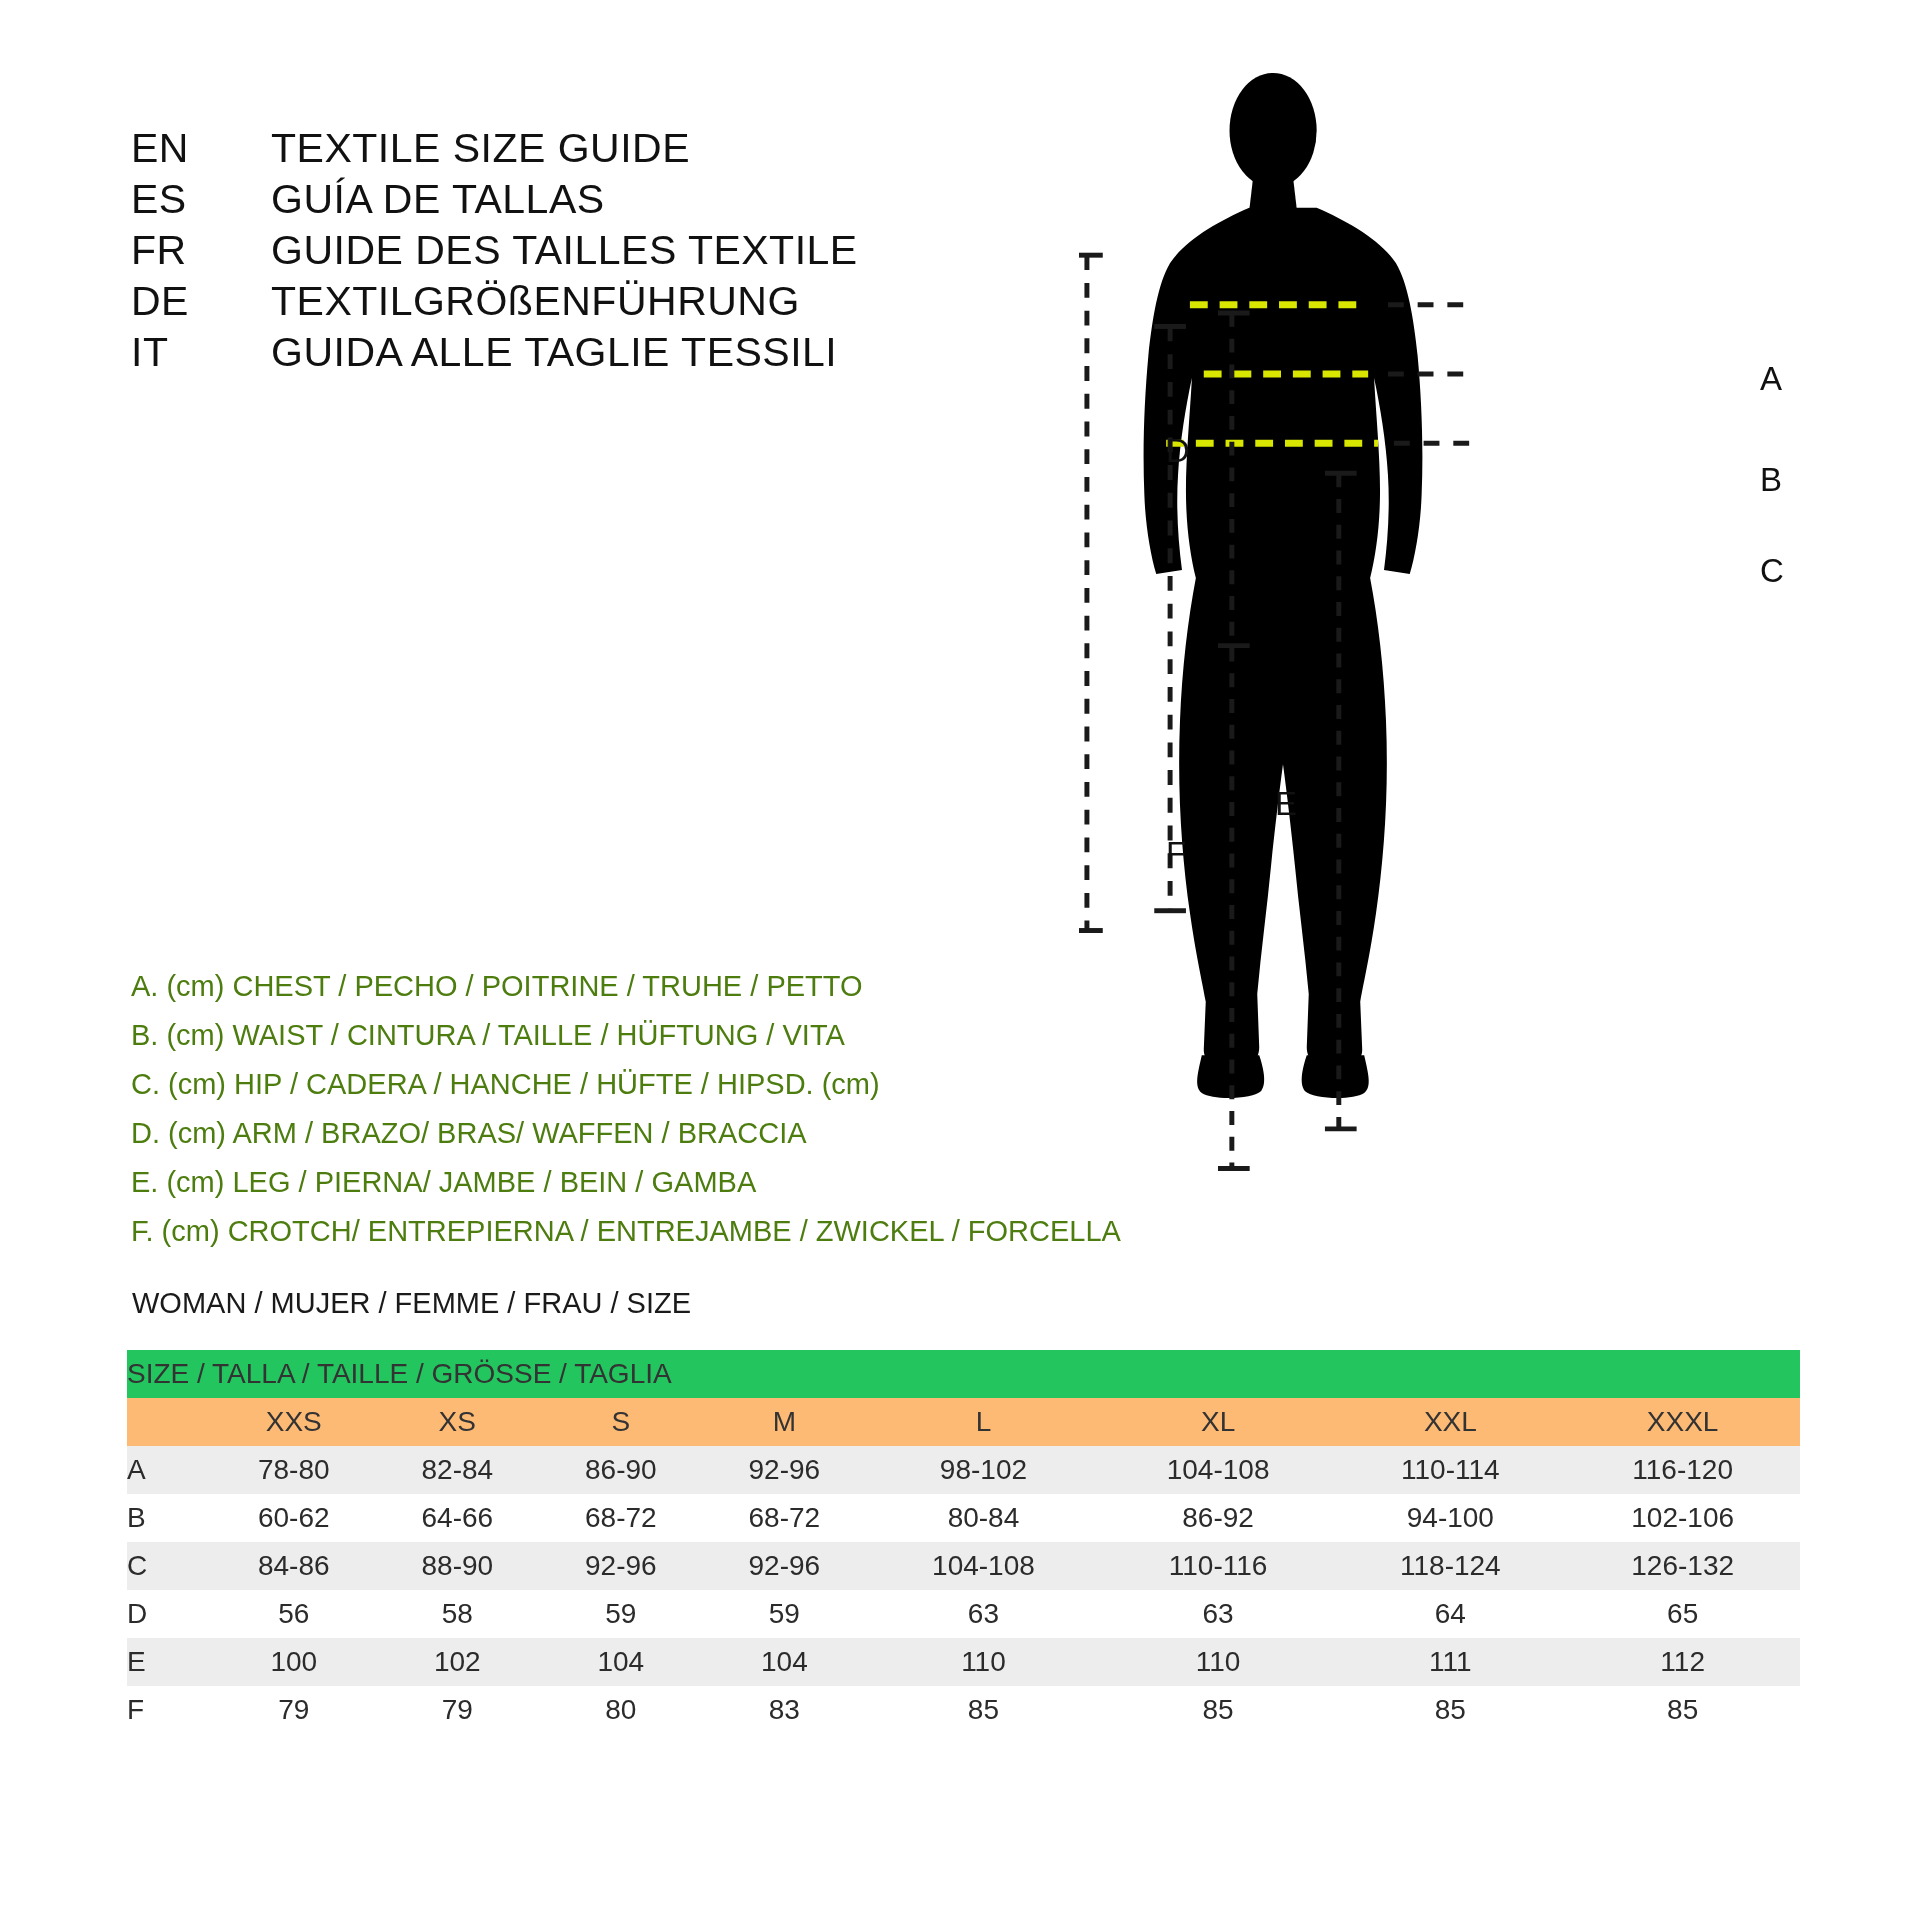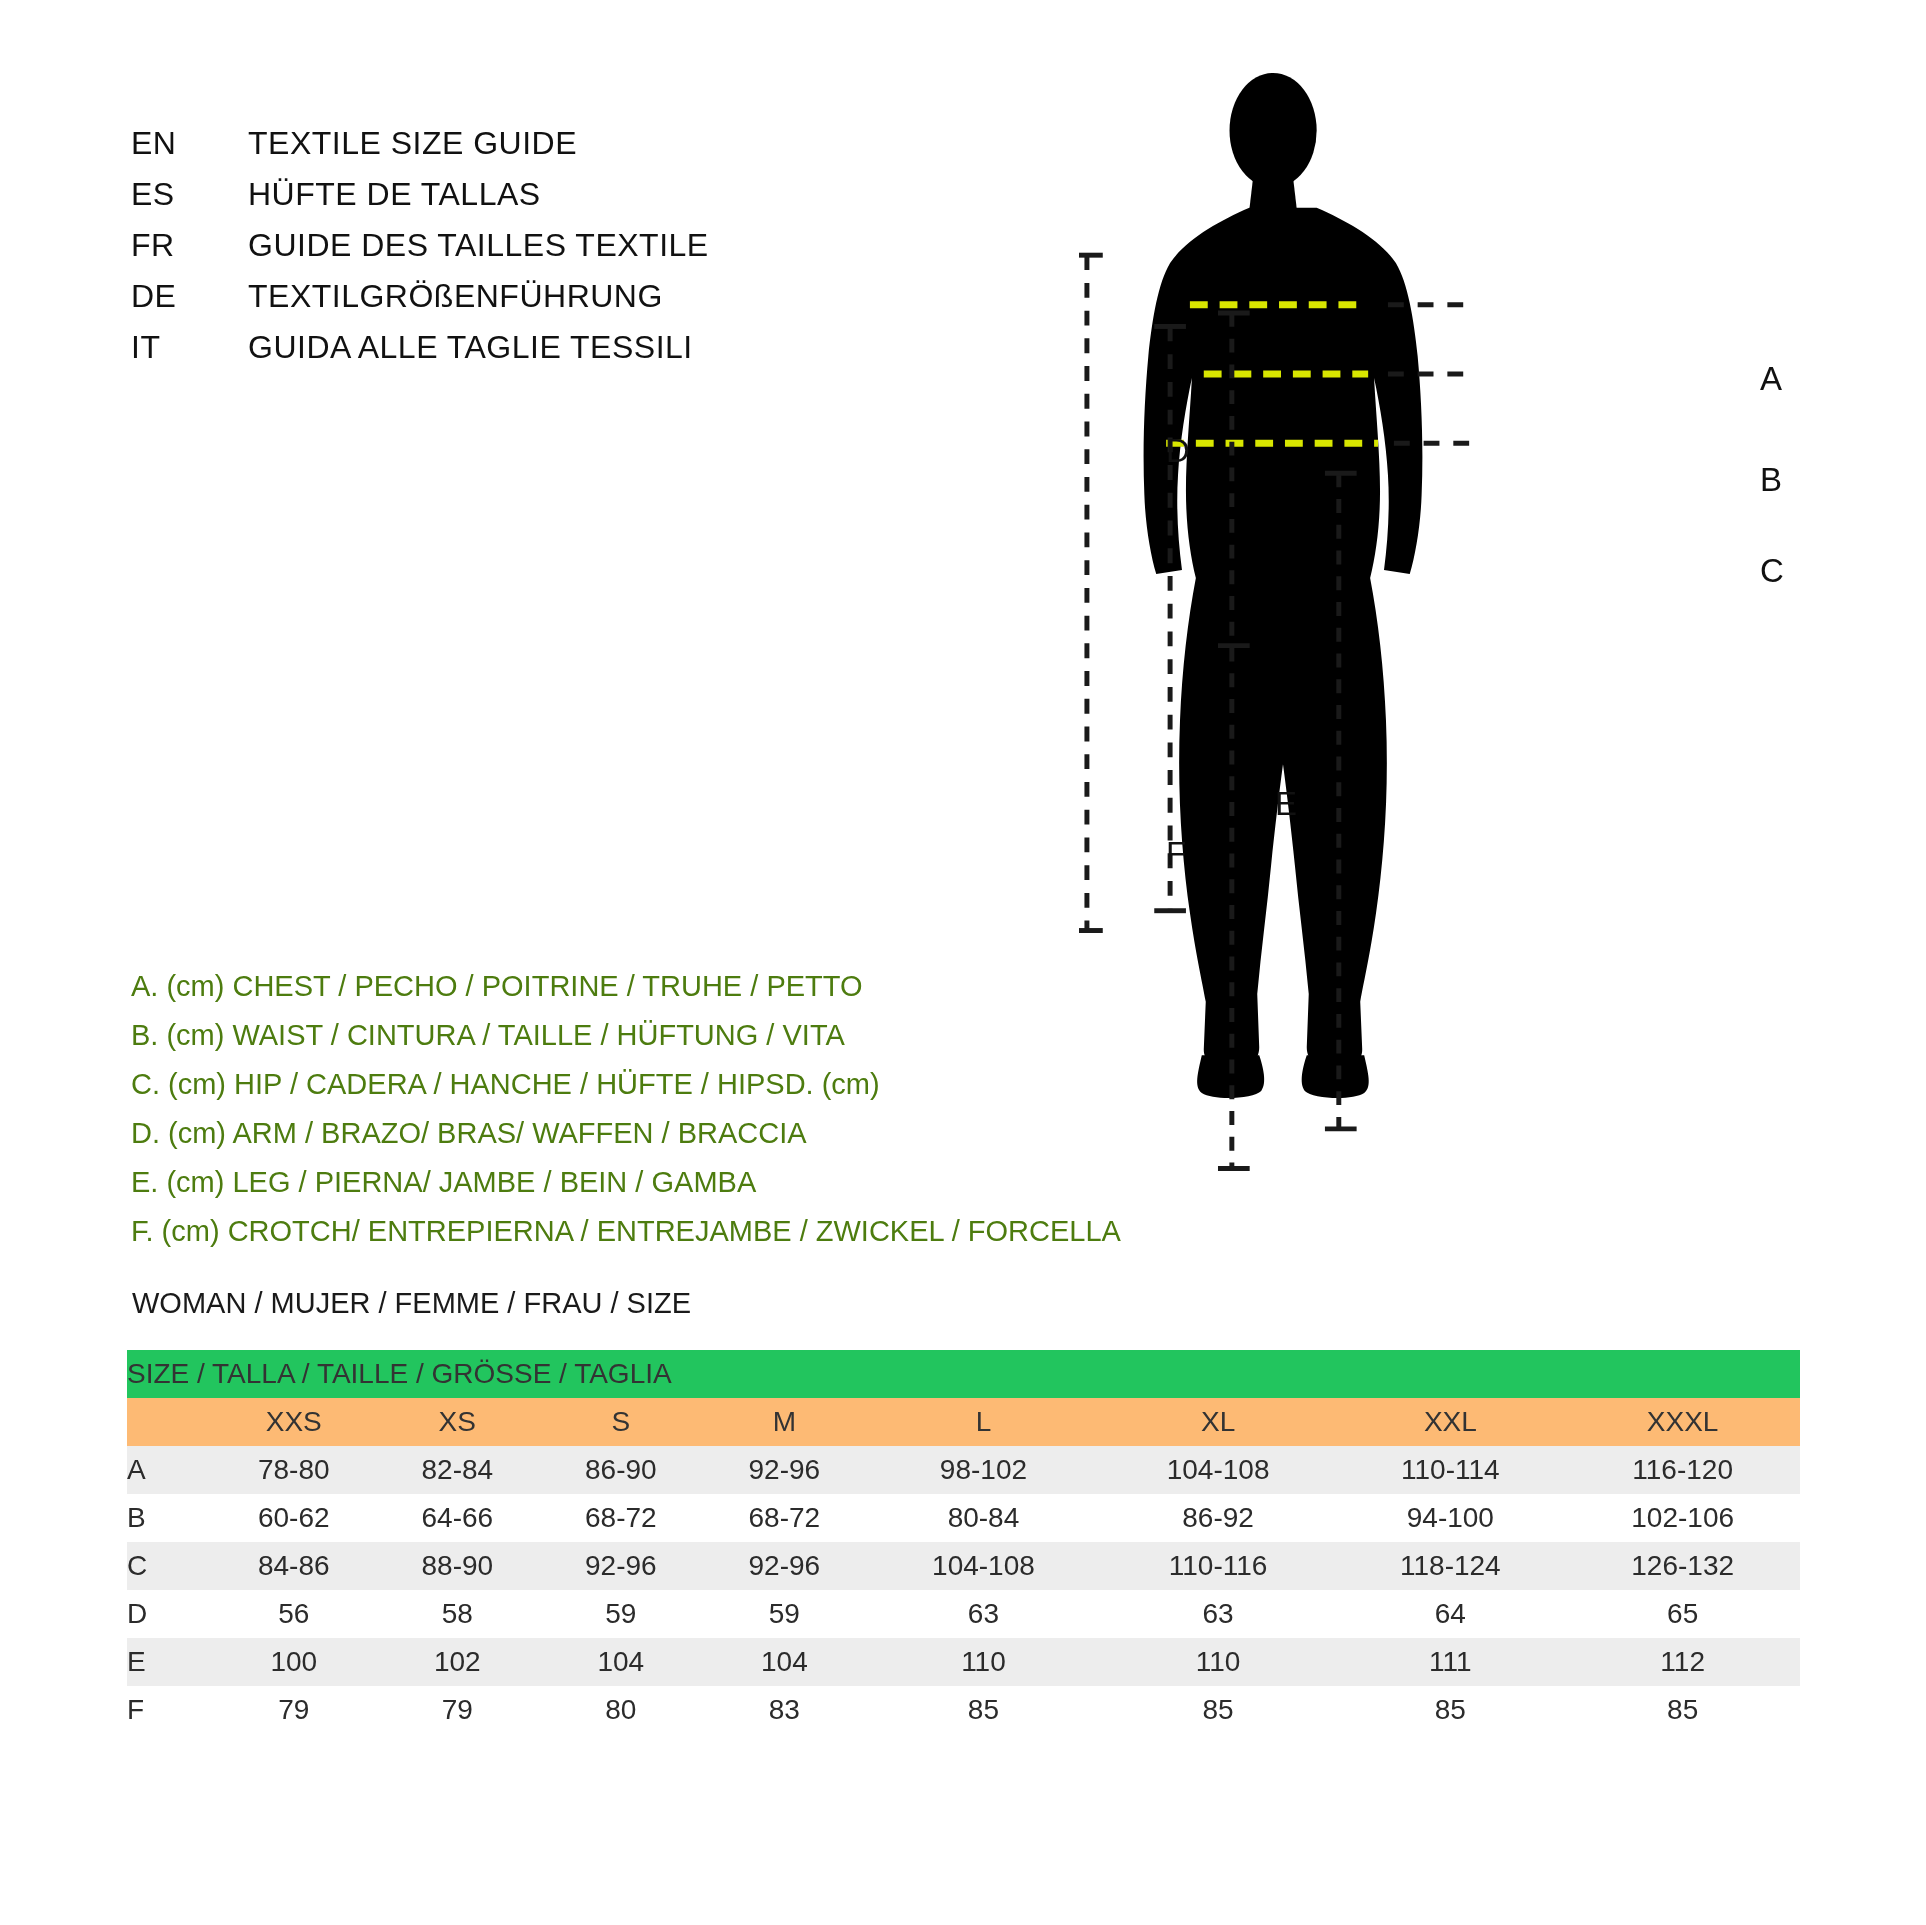--- a/index.html
+++ b/index.html
@@ -27,9 +27,10 @@
     display: flex;
     align-items: baseline;
     height: 51px;
-    font-size: 32px;
+    font-size: 41px;
     letter-spacing: 0.5px;
     color: #111;
+    gap: 23px;
   }
   .title-lang {
     width: 117px;

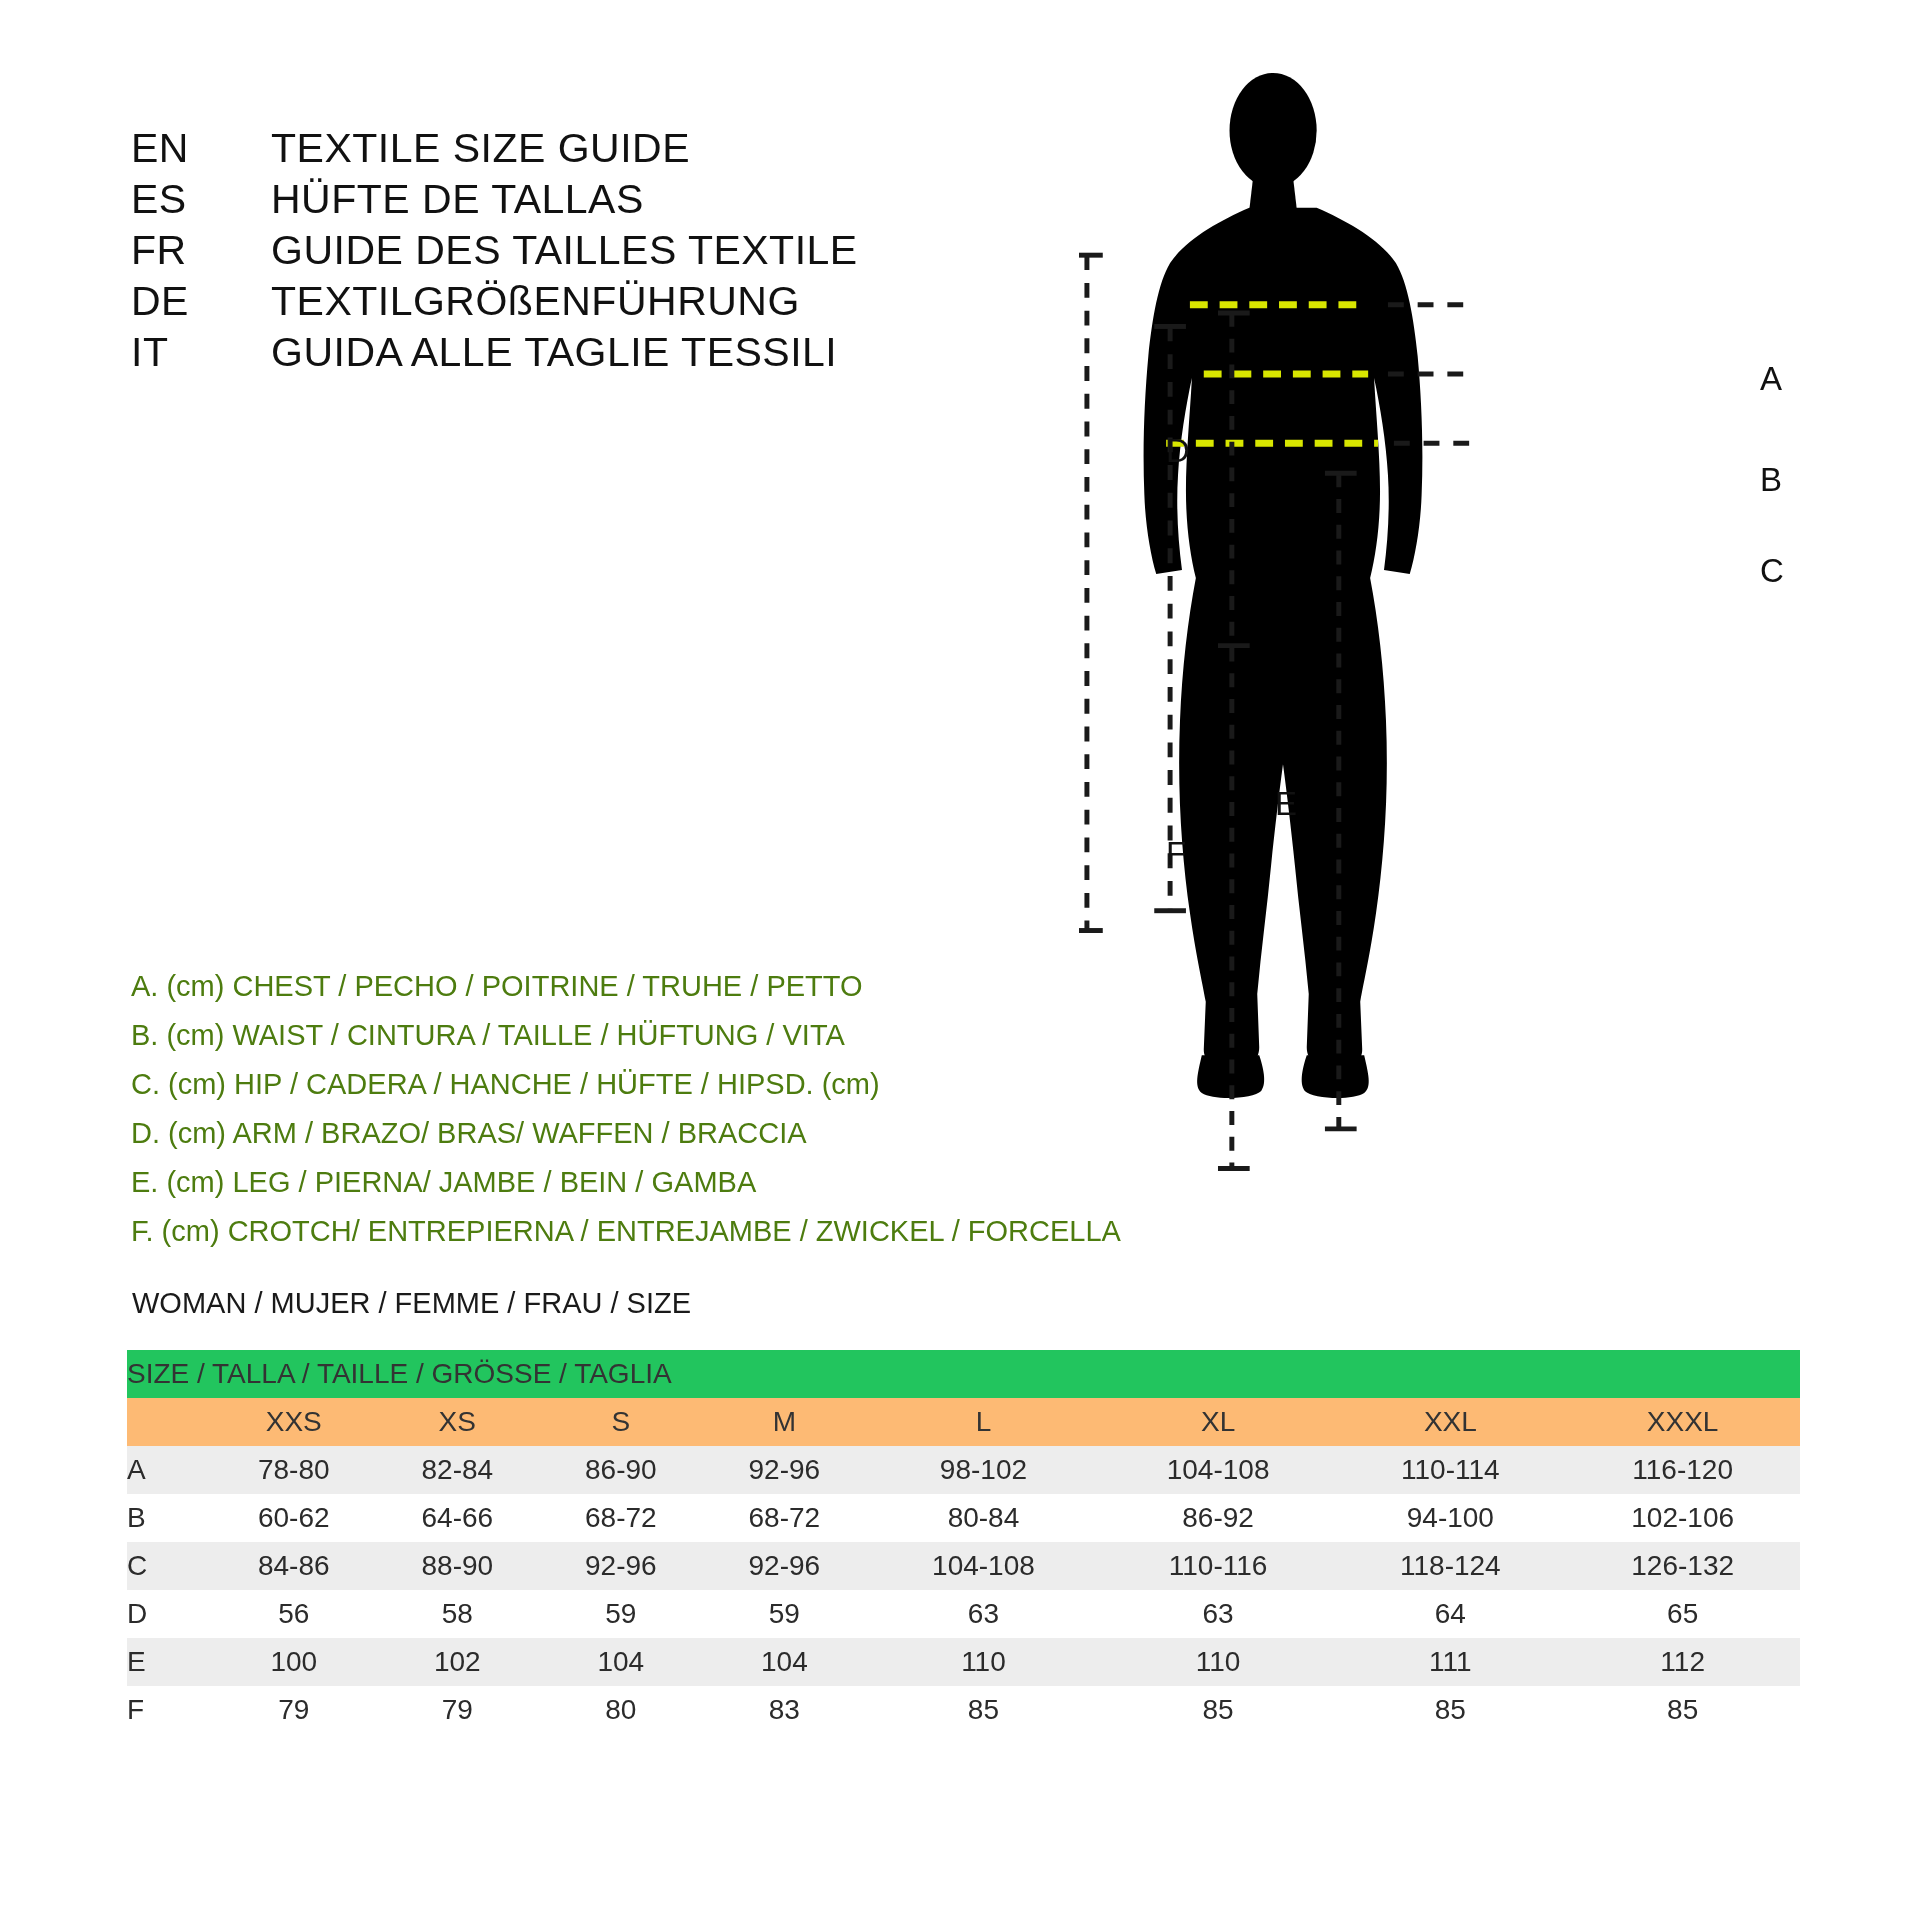--- a/index.html
+++ b/index.html
@@ -136,7 +136,7 @@
   </div>
   <div class="title-row">
     <div class="title-lang">ES</div>
-    <div class="title-text">HÜFTE DE TALLAS</div>
+    <div class="title-text">GUÍA DE TALLAS</div>
   </div>
   <div class="title-row">
     <div class="title-lang">FR</div>

